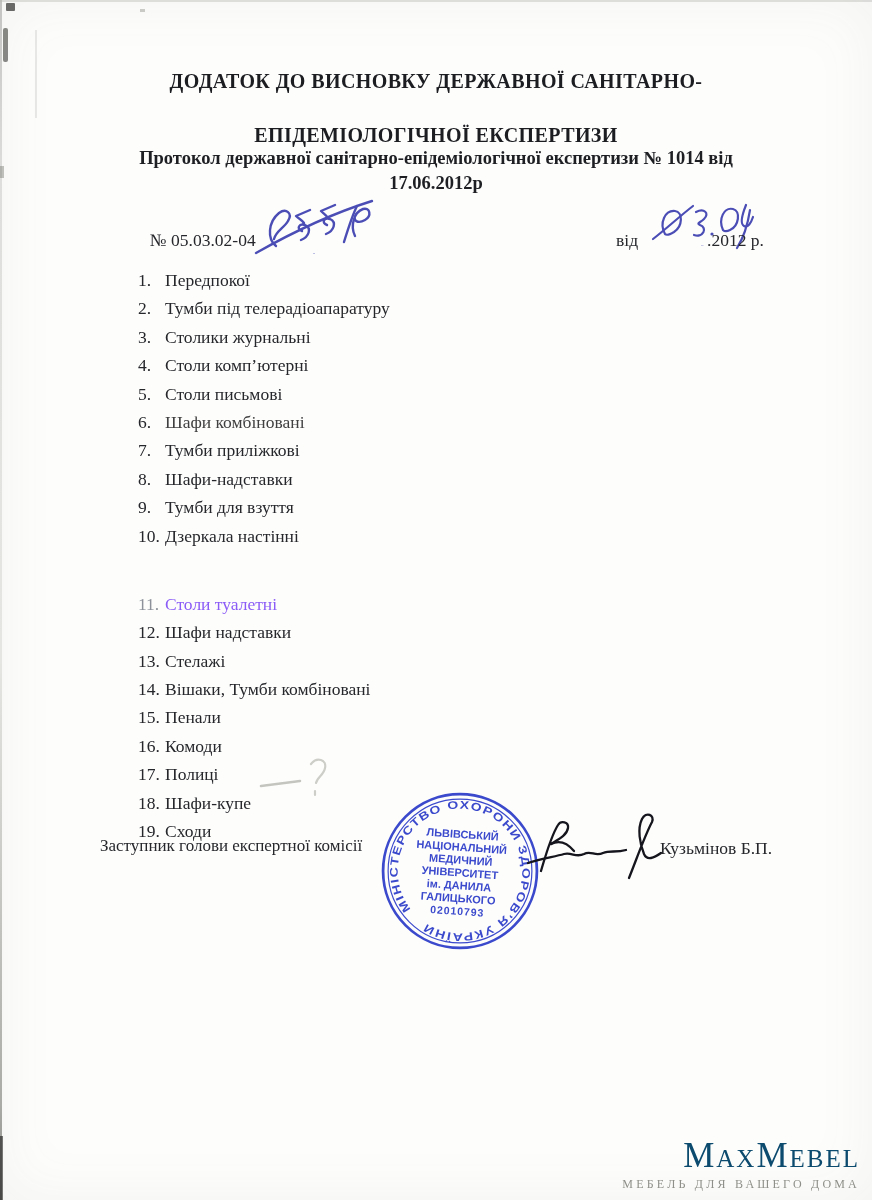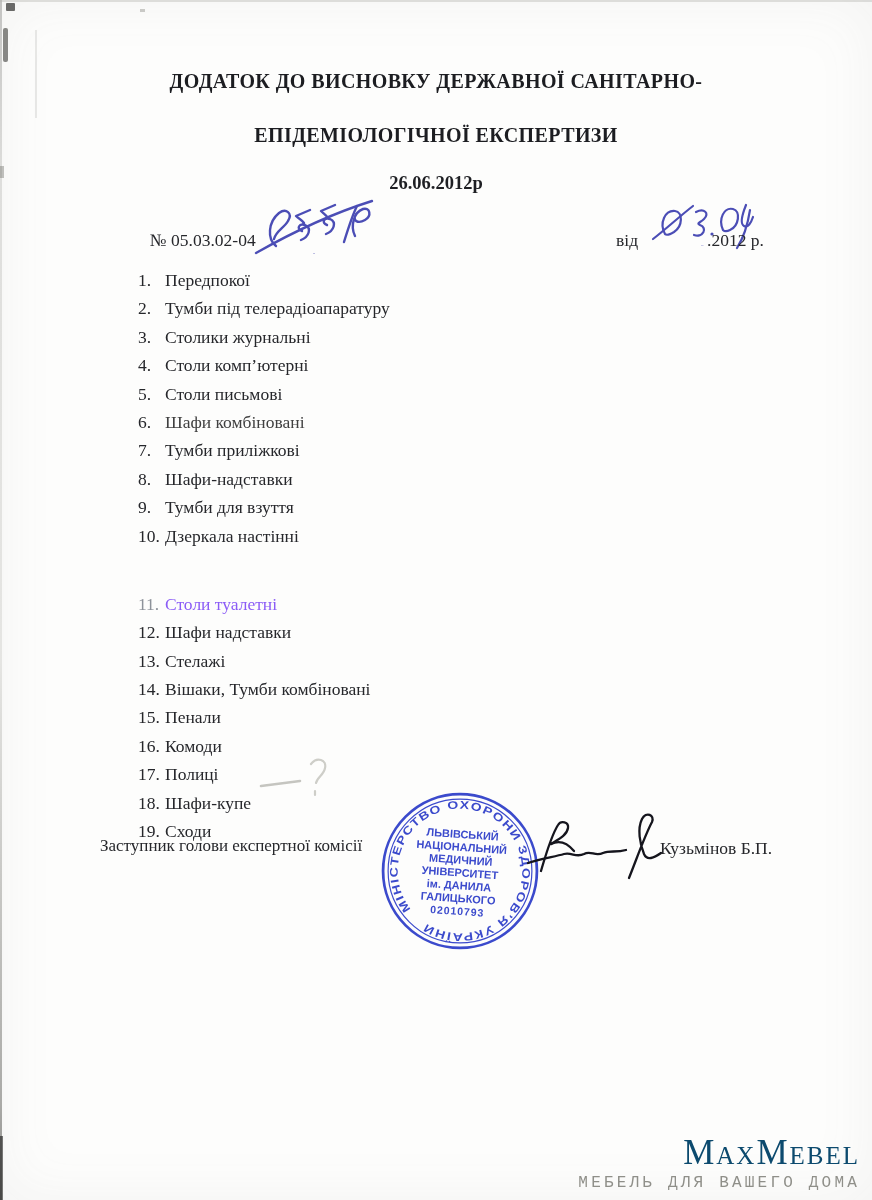--- a/index.html
+++ b/index.html
@@ -81,6 +81,7 @@
 
   <div class="title-line title-1">ДОДАТОК ДО ВИСНОВКУ ДЕРЖАВНОЇ САНІТАРНО-</div>
   <div class="title-line title-2">ЕПІДЕМІОЛОГІЧНОЇ ЕКСПЕРТИЗИ</div>
+  <div class="proto-line proto-1">Протокол державної санітарно-епідеміологічної експертизи № 1014 від</div>
   <div class="proto-line proto-2">26.06.2012р</div>
 
   <div class="docnum-label">№ 05.03.02-04</div>

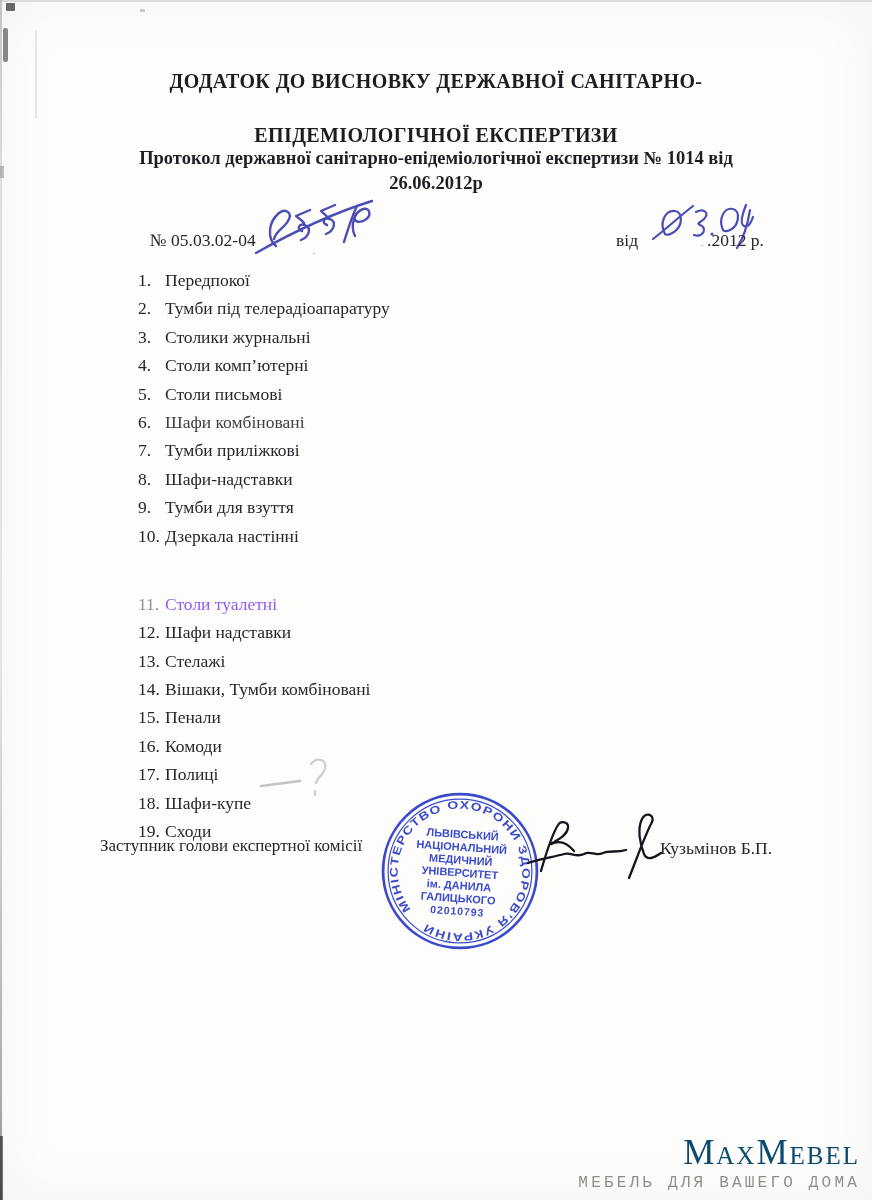--- a/index.html
+++ b/index.html
@@ -82,7 +82,7 @@
   <div class="title-line title-1">ДОДАТОК ДО ВИСНОВКУ ДЕРЖАВНОЇ САНІТАРНО-</div>
   <div class="title-line title-2">ЕПІДЕМІОЛОГІЧНОЇ ЕКСПЕРТИЗИ</div>
   <div class="proto-line proto-1">Протокол державної санітарно-епідеміологічної експертизи № 1014 від</div>
-  <div class="proto-line proto-2">26.06.2012р</div>
+  <div class="proto-line proto-2">17.06.2012р</div>
 
   <div class="docnum-label">№ 05.03.02-04</div>
 

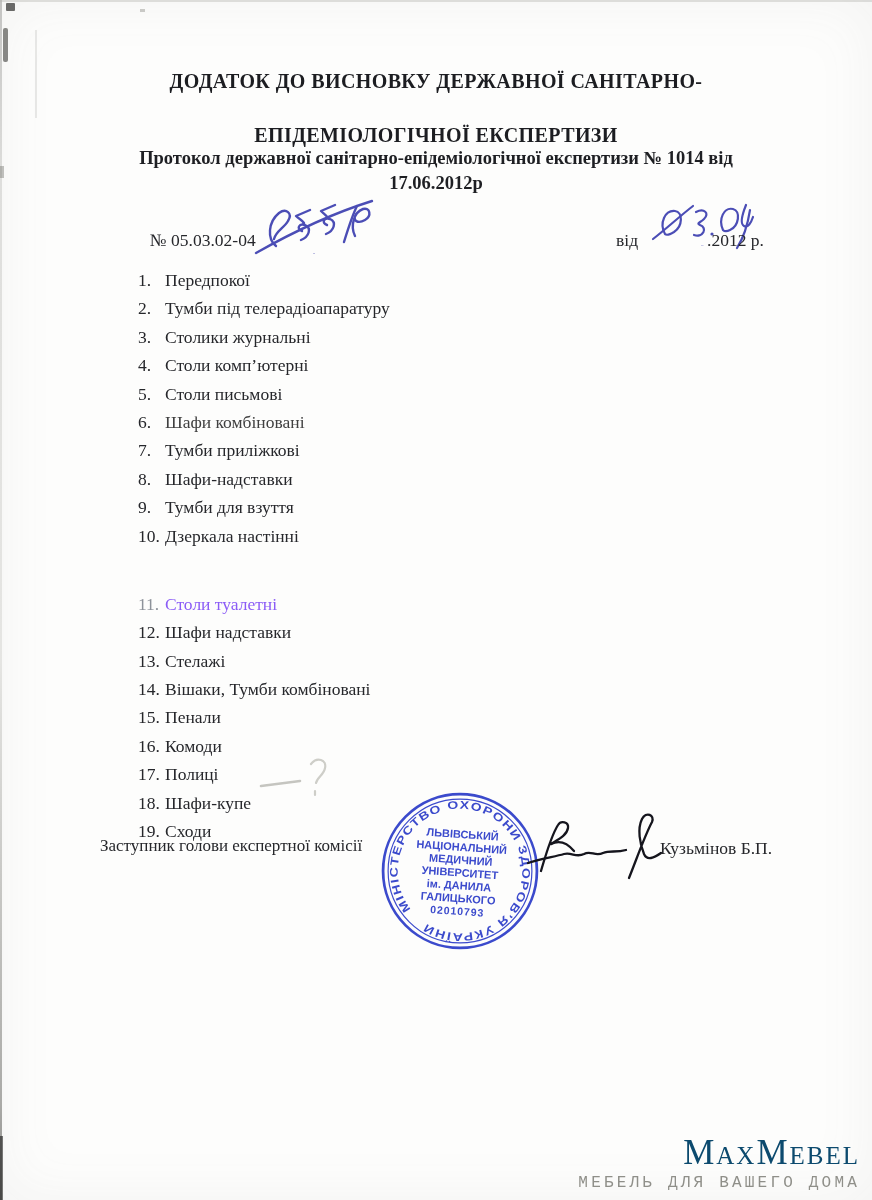--- a/index.html
+++ b/index.html
@@ -62,7 +62,7 @@
   .watermark{position:absolute;right:12px;bottom:8px;text-align:right;}
   .wm-brand{font-family:Liberation Serif, serif;font-variant:small-caps;
     font-size:35px;line-height:36px;letter-spacing:2px;color:#0c4a6e;}
-  .wm-tagline{font-family:Liberation Mono, monospace;font-size:16px;
+  .wm-tagline{font-family:Liberation Serif, serif;font-size:12px;
     letter-spacing:3.2px;color:#8f8f89;margin-top:3px;}
 </style>
 </head>

